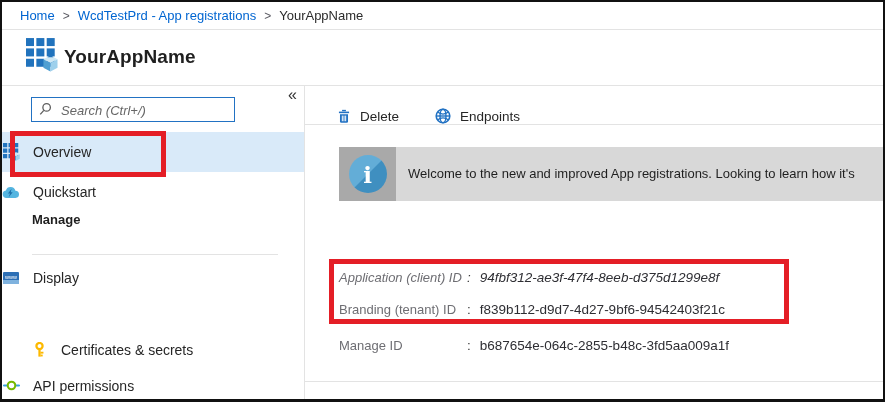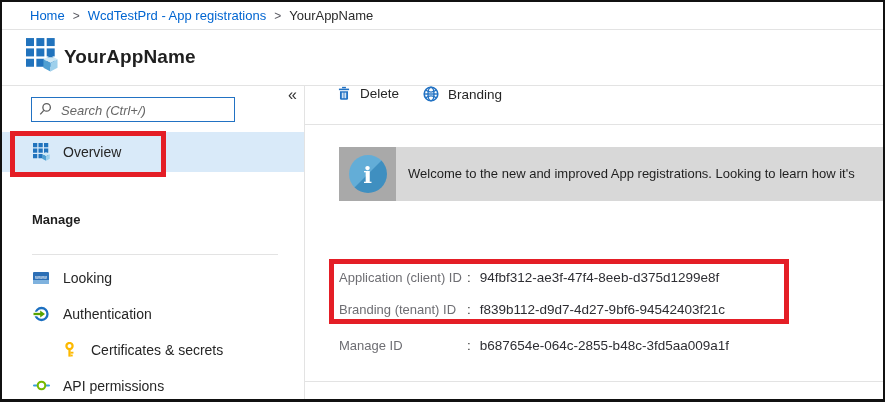--- a/index.html
+++ b/index.html
@@ -10,7 +10,7 @@
   }
   
   .breadcrumb{position:absolute;top:0;left:0;right:0;height:27px;line-height:27px;
-    padding-left:28px;font-size:13px;border-bottom:1px solid #e3e3e3;white-space:nowrap;}
+    padding-left:18px;font-size:13px;border-bottom:1px solid #e3e3e3;white-space:nowrap;}
   .crumb.link{color:#0065d1;text-decoration:none;cursor:pointer;}
   .crumb.current{color:#2b2b2b;}
   .sep{color:#5b5b63;margin:0 8px;font-size:12px;}

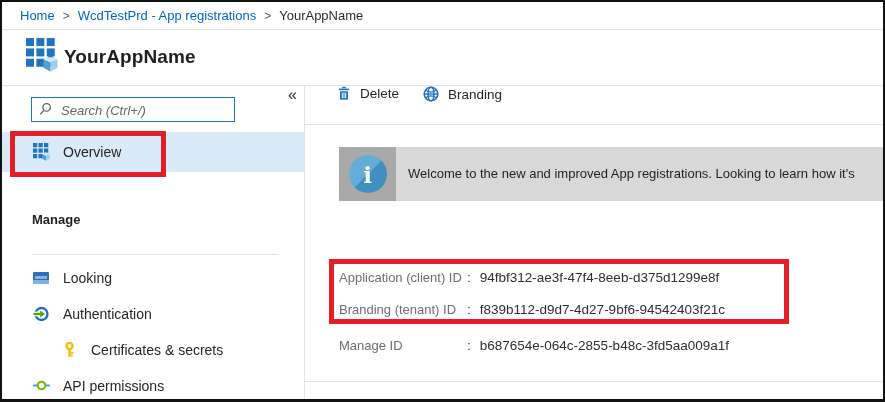--- a/index.html
+++ b/index.html
@@ -44,7 +44,7 @@
   
   .main{position:absolute;top:84px;left:303px;right:0;bottom:0;background:#fff;}
   .toolbar{position:absolute;top:0;left:0;right:0;height:38px;border-bottom:1px solid #e3e3e3;
-    display:flex;align-items:flex-start;padding-left:32px;gap:24px;}
+    display:flex;align-items:flex-end;padding-left:32px;gap:36px;}
   .tb-btn{display:inline-flex;align-items:center;gap:9px;font-size:13.5px;color:#262626;cursor:pointer;}
   .banner{position:absolute;left:34px;top:61px;right:0;height:54px;display:flex;}
   .banner-iconbox{width:57px;background:#a9a9a9;display:flex;align-items:center;justify-content:center;flex:none;}

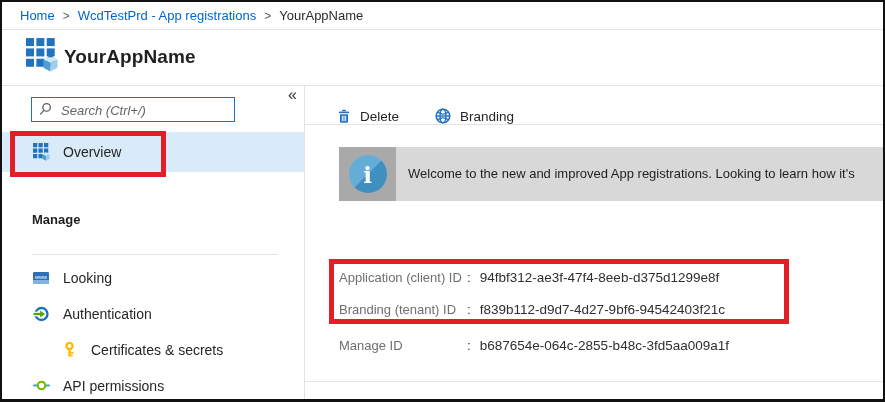--- a/index.html
+++ b/index.html
@@ -200,7 +200,7 @@
           <line x1="1.2" y1="8" x2="14.8" y2="8" stroke="#2272c3" stroke-width="1.4"></line>
           <path d="M2.6 4.1 a8.5 8.5 0 0 0 10.8 0 M2.6 11.9 a8.5 8.5 0 0 1 10.8 0" fill="none" stroke="#2272c3" stroke-width="1.3"></path>
         </svg>
-        <span>Branding</span>
+        <span>Endpoints</span>
       </div>
     </div>
 

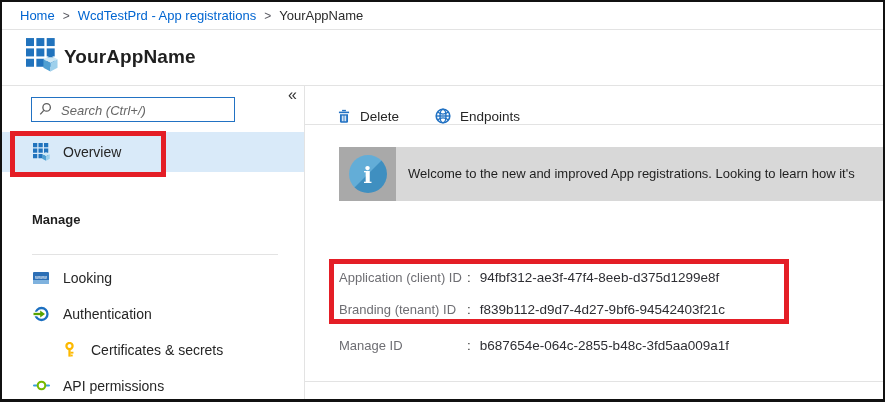--- a/index.html
+++ b/index.html
@@ -29,7 +29,7 @@
   .searchbox input::placeholder{color:#666;font-style:italic;}
   .collapse{position:absolute;right:7px;top:1px;font-size:16px;color:#333;cursor:pointer;line-height:16px;}
   .nav-item{position:absolute;left:0;right:0;height:40px;display:flex;align-items:center;
-    padding-left:30px;box-sizing:border-box;cursor:pointer;font-size:14px;color:#262626;text-align:right;}
+    box-sizing:border-box;cursor:pointer;font-size:14px;color:#262626;text-align:right;}
   .nav-item .ic{width:18px;display:inline-flex;justify-content:center;}
   .nav-item .lbl{margin-left:13px;}
   .nav-selected{background:#d9eaf9;}

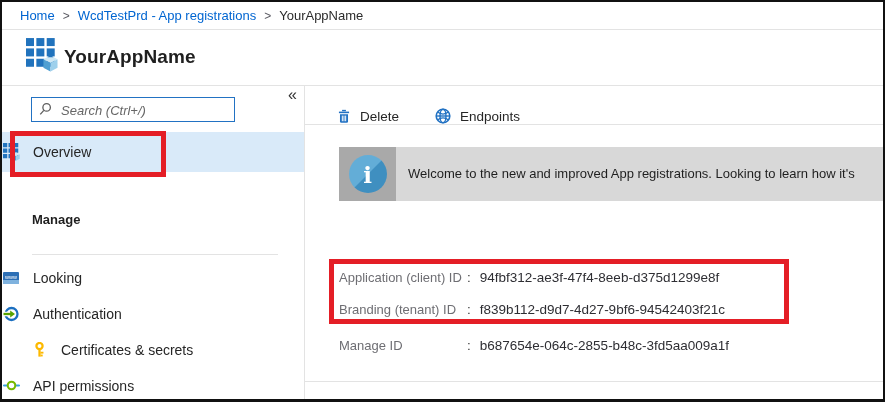--- a/index.html
+++ b/index.html
@@ -130,6 +130,15 @@
       <span class="lbl">Overview</span>
     </div>
 
+    <div class="nav-item nav-quickstart">
+      <span class="ic">
+        <svg viewBox="0 0 20 14" width="18" height="13">
+          <path d="M5 13 a4.2 4.2 0 0 1 -.7 -8.35 A5.5 5.5 0 0 1 14.9 5.1 A3.9 3.9 0 0 1 15 13 Z" fill="#55b5e0"></path>
+          <polygon points="10.6,2.8 6.6,8.1 8.9,8.1 7.4,12.3 11.9,6.8 9.7,6.8" fill="#1e6fa8"></polygon>
+        </svg>
+      </span>
+      <span class="lbl">Quickstart</span>
+    </div>
 
     <div class="section-title">Manage</div>
     <div class="section-divider"></div>

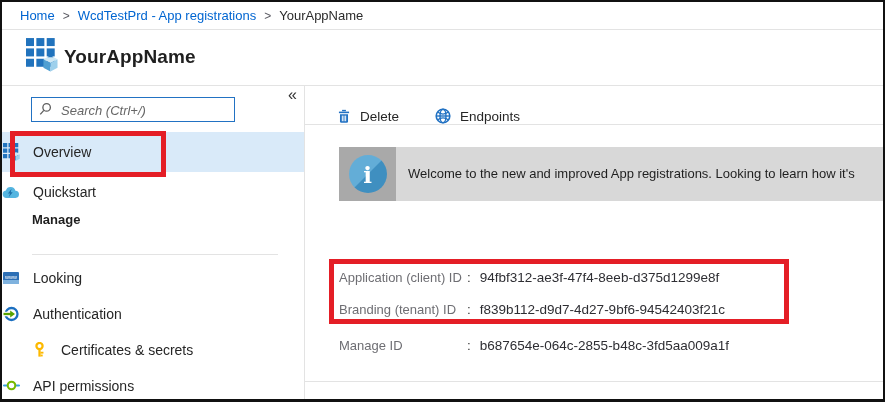--- a/index.html
+++ b/index.html
@@ -151,7 +151,7 @@
           <text x="8" y="8" text-anchor="middle" font-size="5.5" fill="#fff" font-family="Liberation Sans, sans-serif">www</text>
         </svg>
       </span>
-      <span class="lbl">Looking</span>
+      <span class="lbl">Display</span>
     </div>
 
     <div class="nav-item nav-auth">

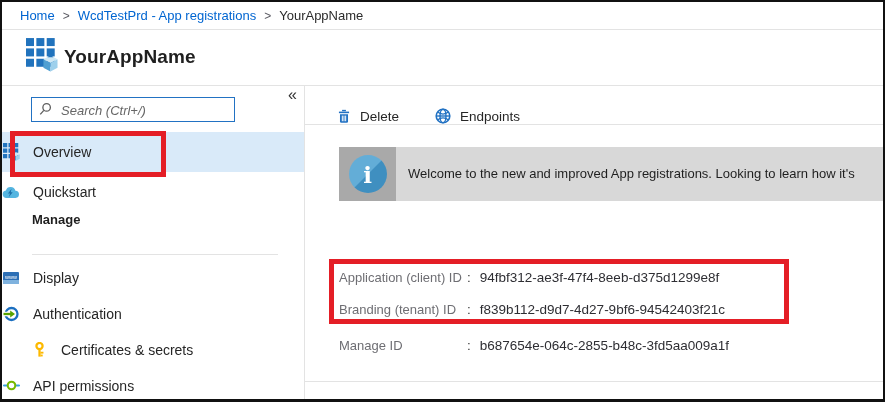--- a/index.html
+++ b/index.html
@@ -55,7 +55,7 @@
   .banner-text{flex:1;background:#d8d8d8;line-height:54px;padding-left:12px;font-size:13px;color:#1f1f1f;
     white-space:nowrap;overflow:hidden;}
   .field-row{position:absolute;left:34px;right:10px;height:20px;font-size:13.5px;white-space:nowrap;}
-  .f-display{top:152px;} .f-client{top:184px;} .f-tenant{top:216px;} .f-object{top:252px;}
+  .f-display{top:152px;} .f-client{top:184px;font-style:italic;} .f-tenant{top:216px;} .f-object{top:252px;}
   .flabel{display:inline-block;width:128px;color:#6e6e73;font-size:13px;}
   .fcolon{color:#3a3a3a;margin-right:9px;}
   .fvalue{color:#2e2e33;}

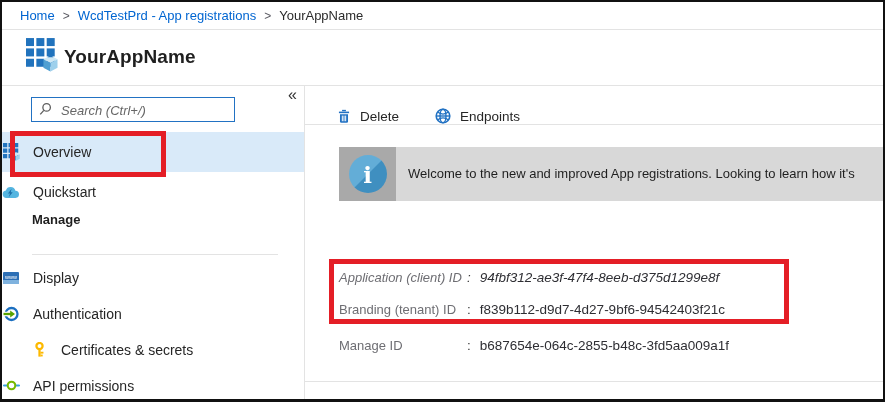--- a/index.html
+++ b/index.html
@@ -154,17 +154,6 @@
       <span class="lbl">Display</span>
     </div>
 
-    <div class="nav-item nav-auth">
-      <span class="ic">
-        <svg viewBox="0 0 16 16" width="16" height="16">
-          <circle cx="8.5" cy="8" r="6" fill="none" stroke="#1b6fc0" stroke-width="2.3"></circle>
-          <rect x="0" y="5.7" width="7.5" height="4.6" fill="#fff"></rect>
-          <line x1="0.5" y1="8" x2="8" y2="8" stroke="#57a300" stroke-width="2.3"></line>
-          <polygon points="7.2,4.4 12,8 7.2,11.6" fill="#57a300"></polygon>
-        </svg>
-      </span>
-      <span class="lbl">Authentication</span>
-    </div>
 
     <div class="nav-item nav-certs">
       <span class="ic">

